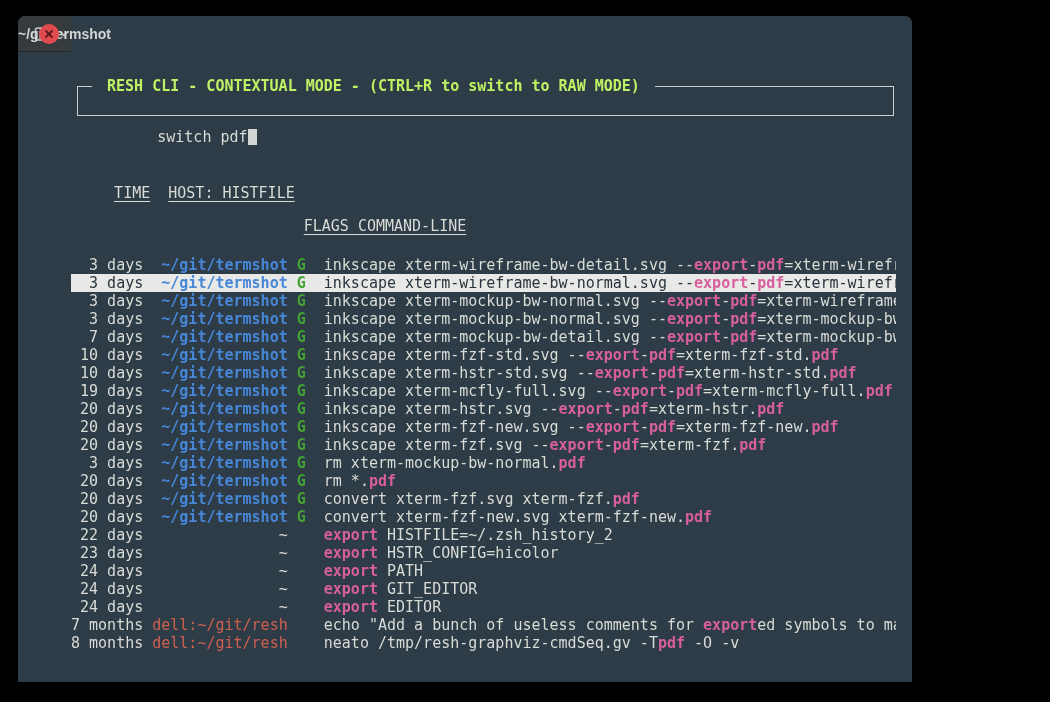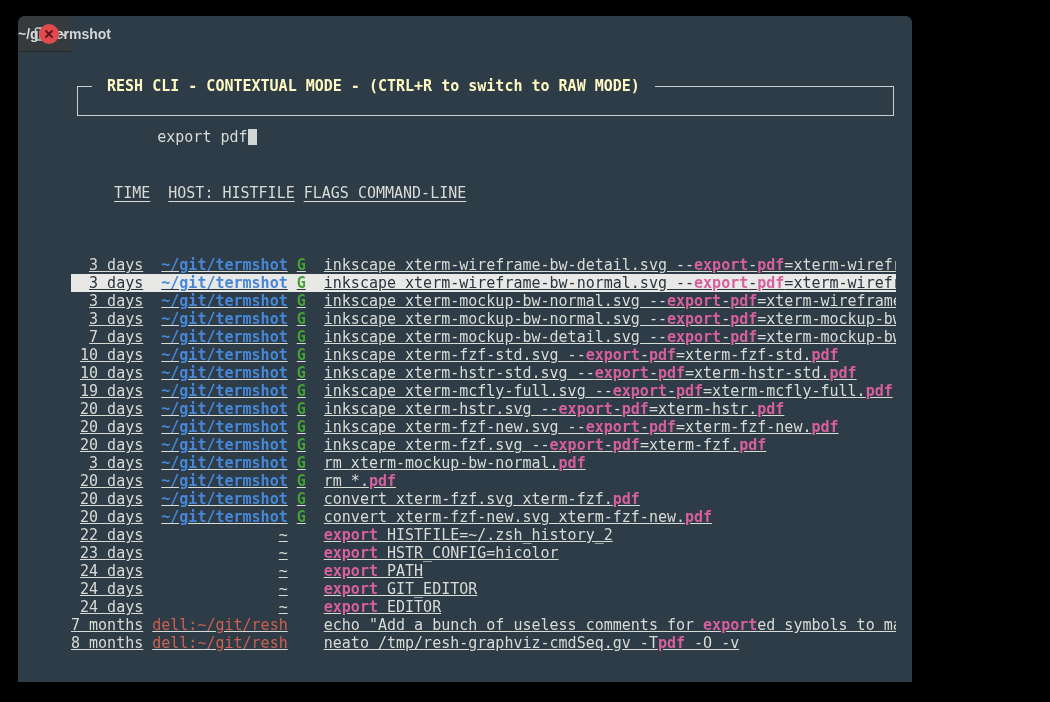--- a/index.html
+++ b/index.html
@@ -62,7 +62,7 @@
   .sb-title{
     position:absolute;top:-10px;left:14px;
     background:var(--terminal-bg);padding:0 6px;
-    font-weight:bold;color:#fef9c3;
+    font-weight:bold;color:#bef264;
   }
   .sb-query{white-space:pre;}
   .cursor{display:inline-block;width:9px;height:16px;background:#d2d6d4;vertical-align:-3px;}

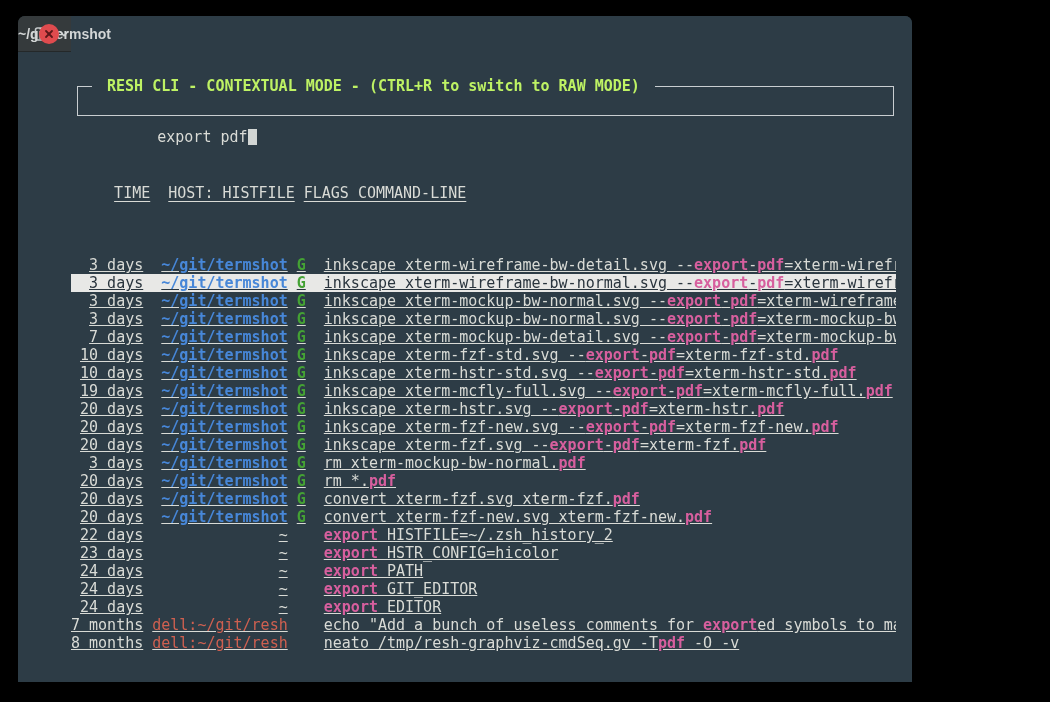--- a/index.html
+++ b/index.html
@@ -141,7 +141,7 @@
 
       <div class="searchbox">
         <span class="sb-title"> RESH CLI - CONTEXTUAL MODE - (CTRL+R to switch to RAW MODE) </span>
-        <span class="sb-query">export pdf</span><span class="cursor"></span>
+        <span class="sb-query">switch pdf</span><span class="cursor"></span>
       </div>
 
       <div class="hdr">

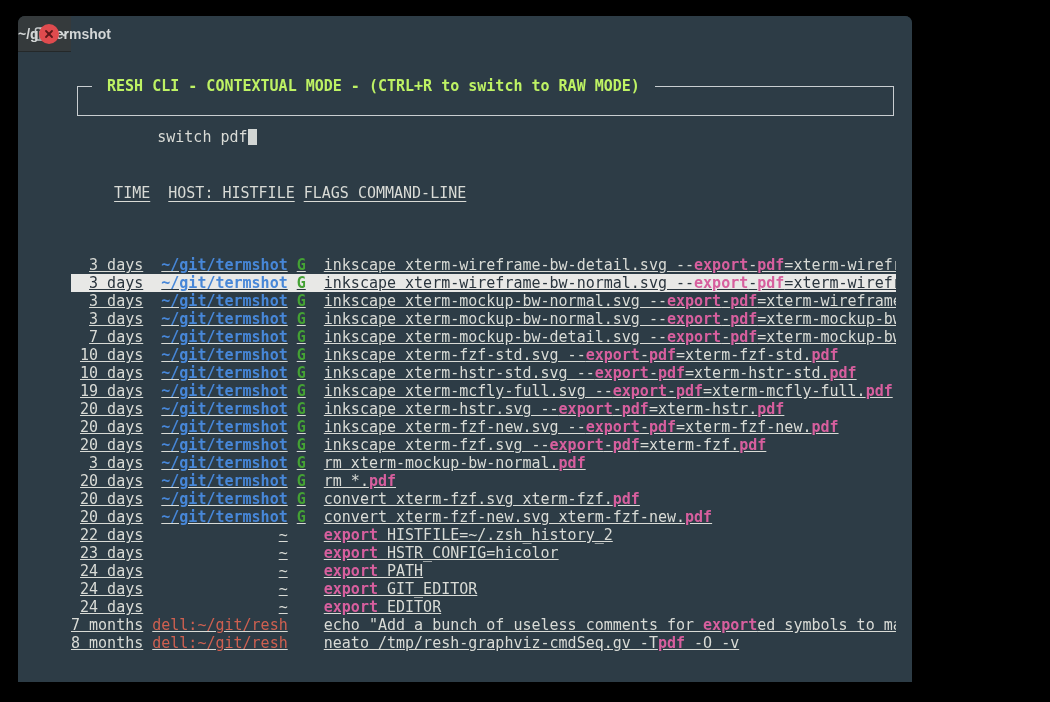--- a/index.html
+++ b/index.html
@@ -72,7 +72,7 @@
   .h{width:15ch;text-align:right;margin-left:1ch;flex:0 0 auto;}
   .f{width:1ch;margin-left:1ch;flex:0 0 auto;color:var(--git-flag);font-weight:bold;}
   .c{margin-left:2ch;flex:0 0 auto;}
-  .fc{margin-left:1ch;flex:0 0 auto;}
+  .fc{margin-left:1ch;flex:0 0 auto;margin-top:33px;}
   .list{}
   .row{display:flex;height:18px;padding-left:0;white-space:pre;overflow:hidden;text-decoration:underline;}
   .row.sel{background:var(--selection-bg);color:var(--selection-fg);}

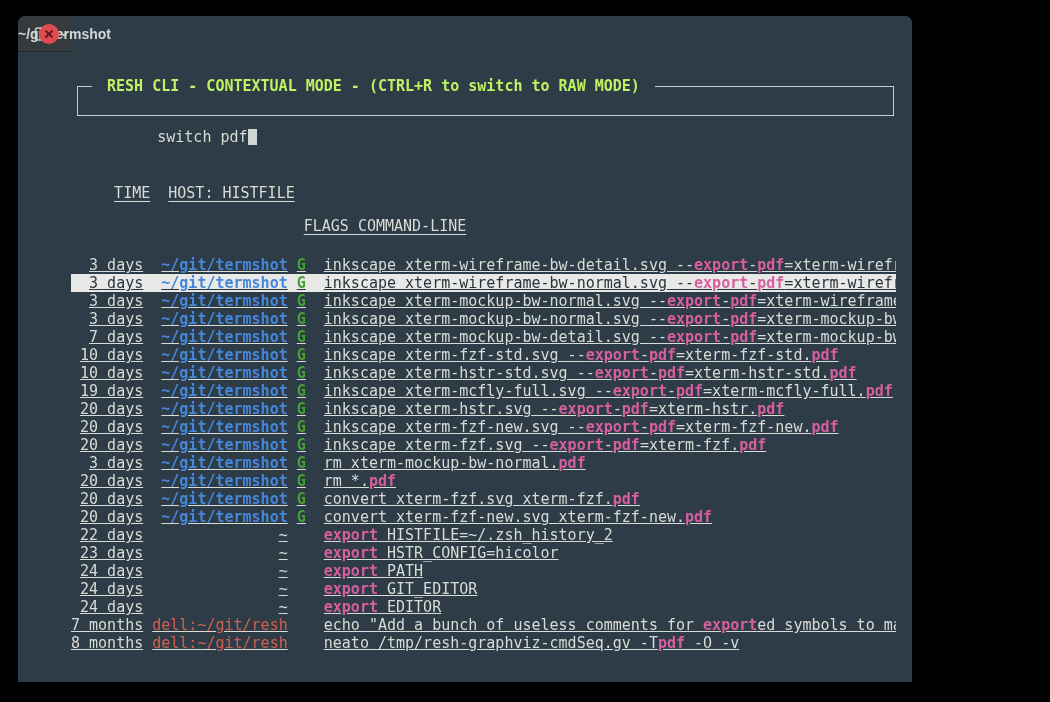--- a/index.html
+++ b/index.html
@@ -74,7 +74,7 @@
   .c{margin-left:2ch;flex:0 0 auto;}
   .fc{margin-left:1ch;flex:0 0 auto;margin-top:33px;}
   .list{}
-  .row{display:flex;height:18px;padding-left:0;white-space:pre;overflow:hidden;text-decoration:underline;}
+  .row{display:flex;height:18px;padding-left:0;white-space:pre;overflow:hidden;}
   .row.sel{background:var(--selection-bg);color:var(--selection-fg);}
   .host-local{color:var(--local-dir);font-weight:bold;}
   .host-remote{color:var(--remote-host);}

